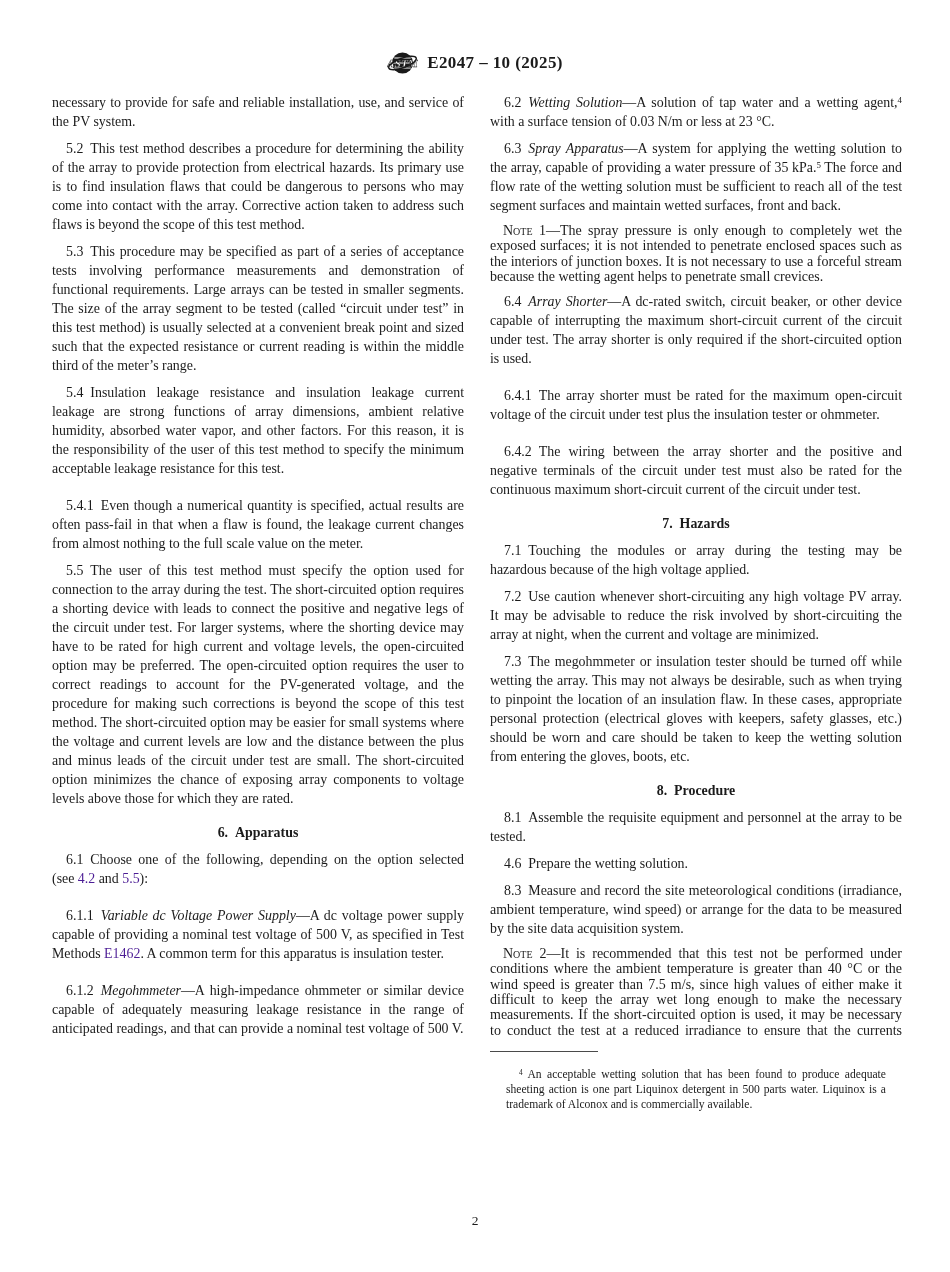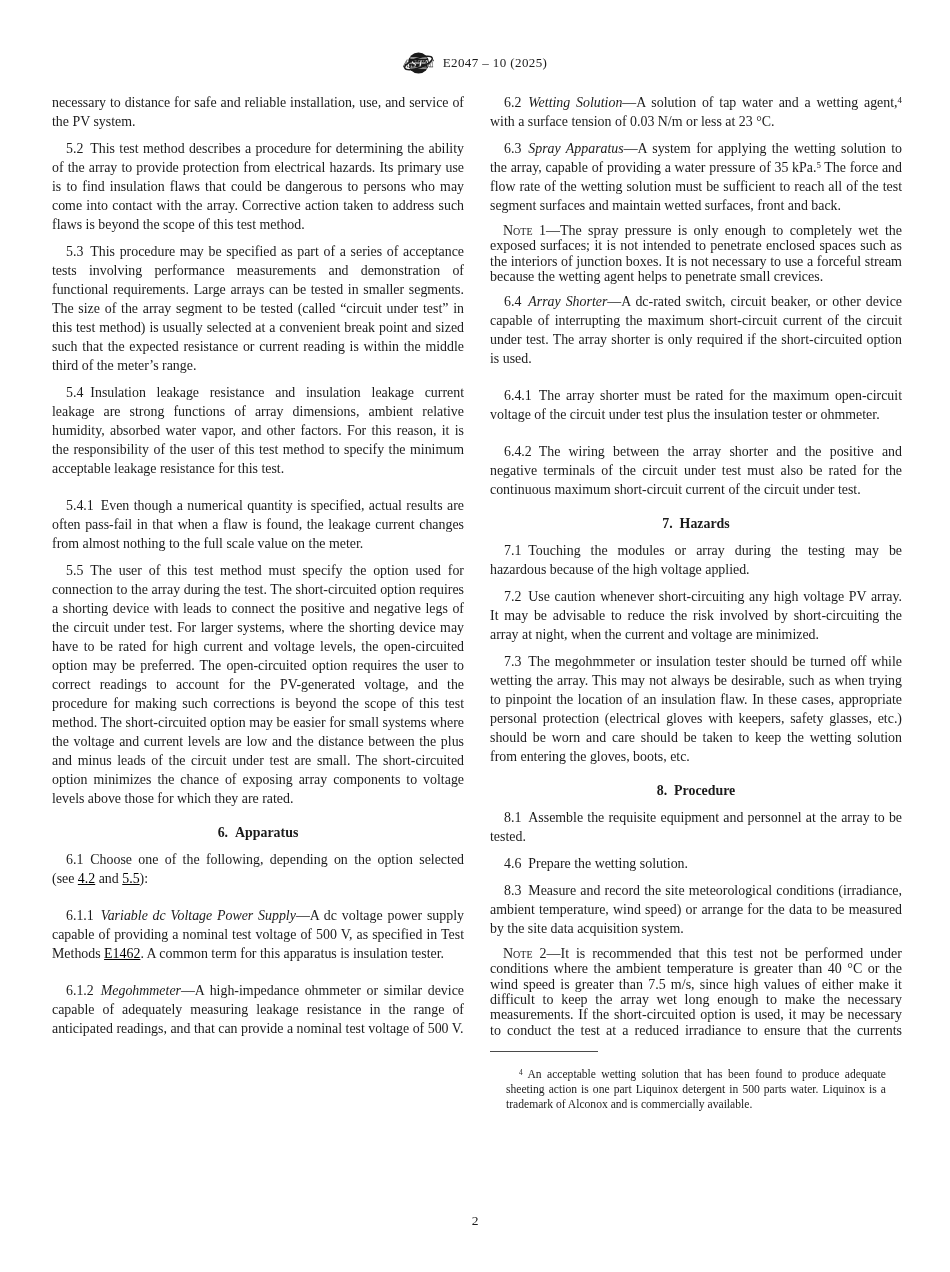--- a/index.html
+++ b/index.html
@@ -14,7 +14,7 @@
     display:flex; align-items:center; justify-content:center; gap:9px;
   }
   .logo { display:inline-flex; align-items:center; }
-  .desig { font-weight:normal; font-size:13px; letter-spacing:0.4px; white-space:pre; }
+  .desig { font-weight:bold; font-size:17px; letter-spacing:0.4px; white-space:pre; }
   .cols {
     position:absolute; top:93px; left:52px; width:850px;
     display:flex; gap:26px;

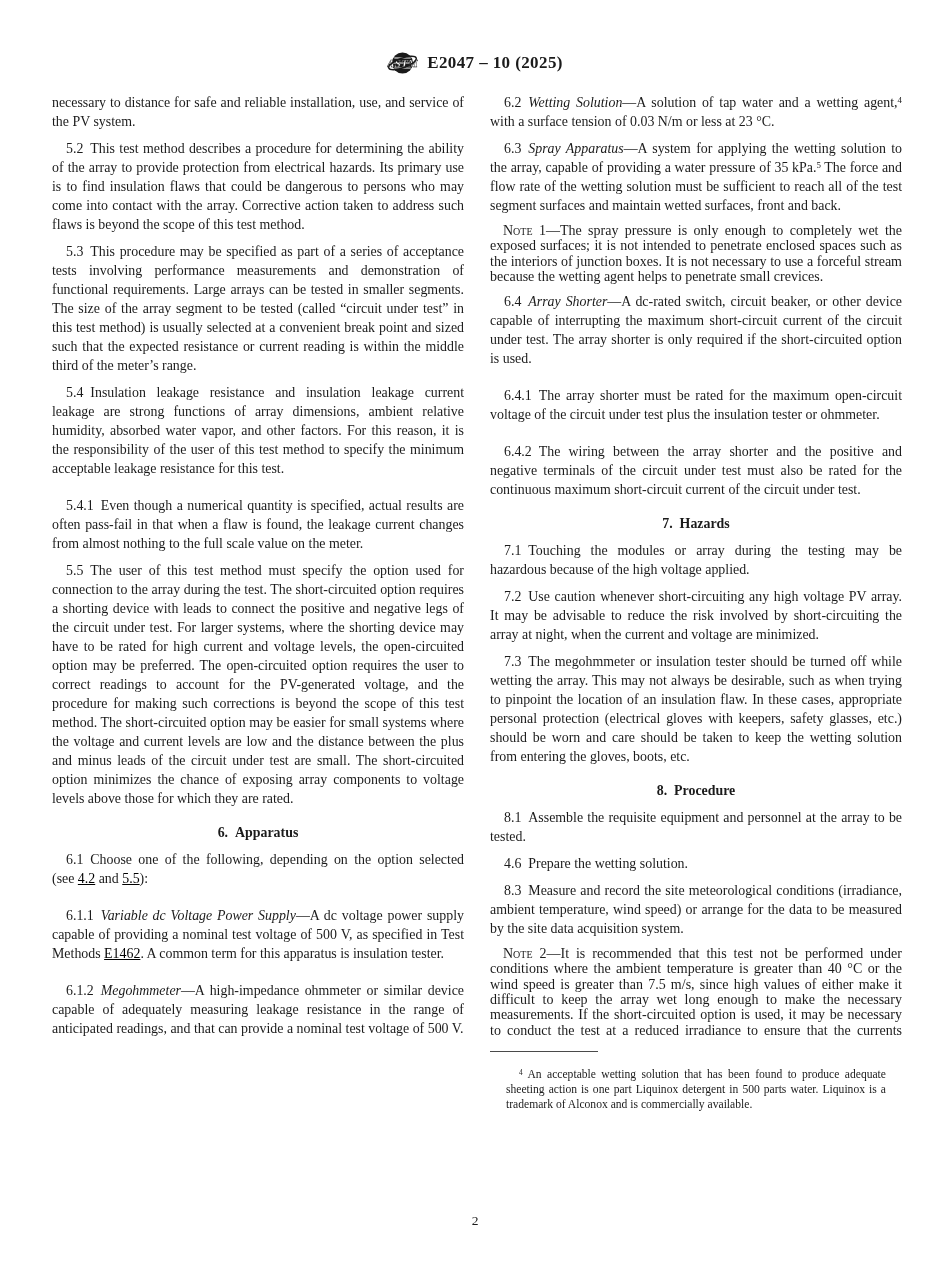--- a/index.html
+++ b/index.html
@@ -74,7 +74,7 @@
 
   <main class="cols">
     <section class="col">
-        <p class="paragraph cont">necessary to distance for safe and reliable installation, use, and service of the PV system.</p>
+        <p class="paragraph cont">necessary to provide for safe and reliable installation, use, and service of the PV system.</p>
         <p class="paragraph">5.2 This test method describes a procedure for determining the ability of the array to provide protection from electrical hazards. Its primary use is to find insulation flaws that could be dangerous to persons who may come into contact with the array. Corrective action taken to address such flaws is beyond the scope of this test method.</p>
         <p class="paragraph">5.3 This procedure may be specified as part of a series of acceptance tests involving performance measurements and demonstration of functional requirements. Large arrays can be tested in smaller segments. The size of the array segment to be tested (called “circuit under test” in this test method) is usually selected at a convenient break point and sized such that the expected resistance or current reading is within the middle third of the meter’s range.</p>
         <p class="paragraph">5.4 Insulation leakage resistance and insulation leakage current leakage are strong functions of array dimensions, ambient relative humidity, absorbed water vapor, and other factors. For this reason, it is the responsibility of the user of this test method to specify the minimum acceptable leakage resistance for this test.</p>

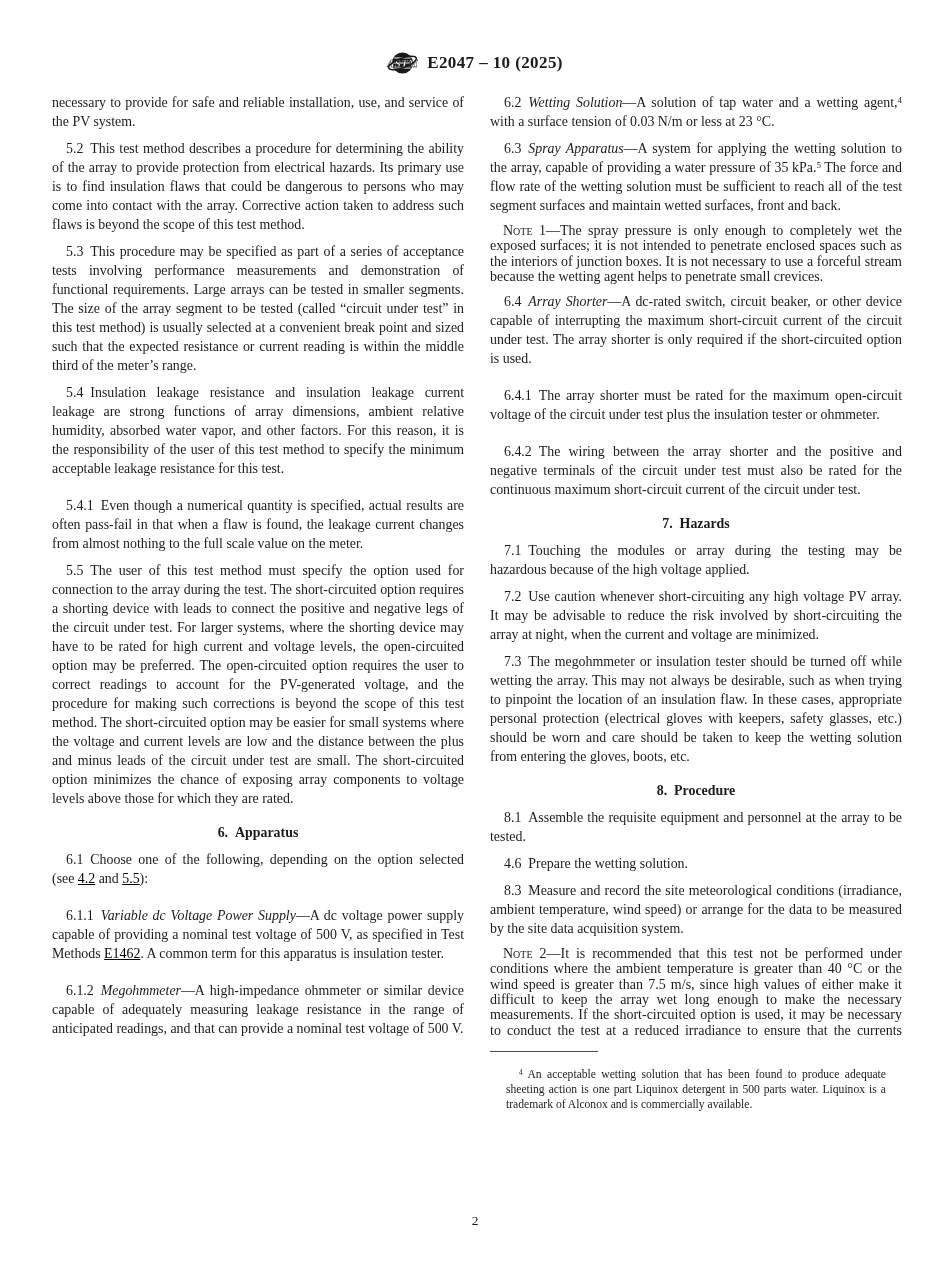--- a/index.html
+++ b/index.html
@@ -43,7 +43,7 @@
     font-size:11.6px; line-height:14.9px; text-indent:13px; margin:16px;
   }
   .s-i { font-style:italic; }
-  .s-r { color:#000000;text-decoration:underline; }
+  .s-r { color:#4c1d95; }
   .s-sup { font-size:64%; position:relative; top:-0.42em; line-height:0; }
   .s-sc { font-variant:small-caps; }
   .ftr {

